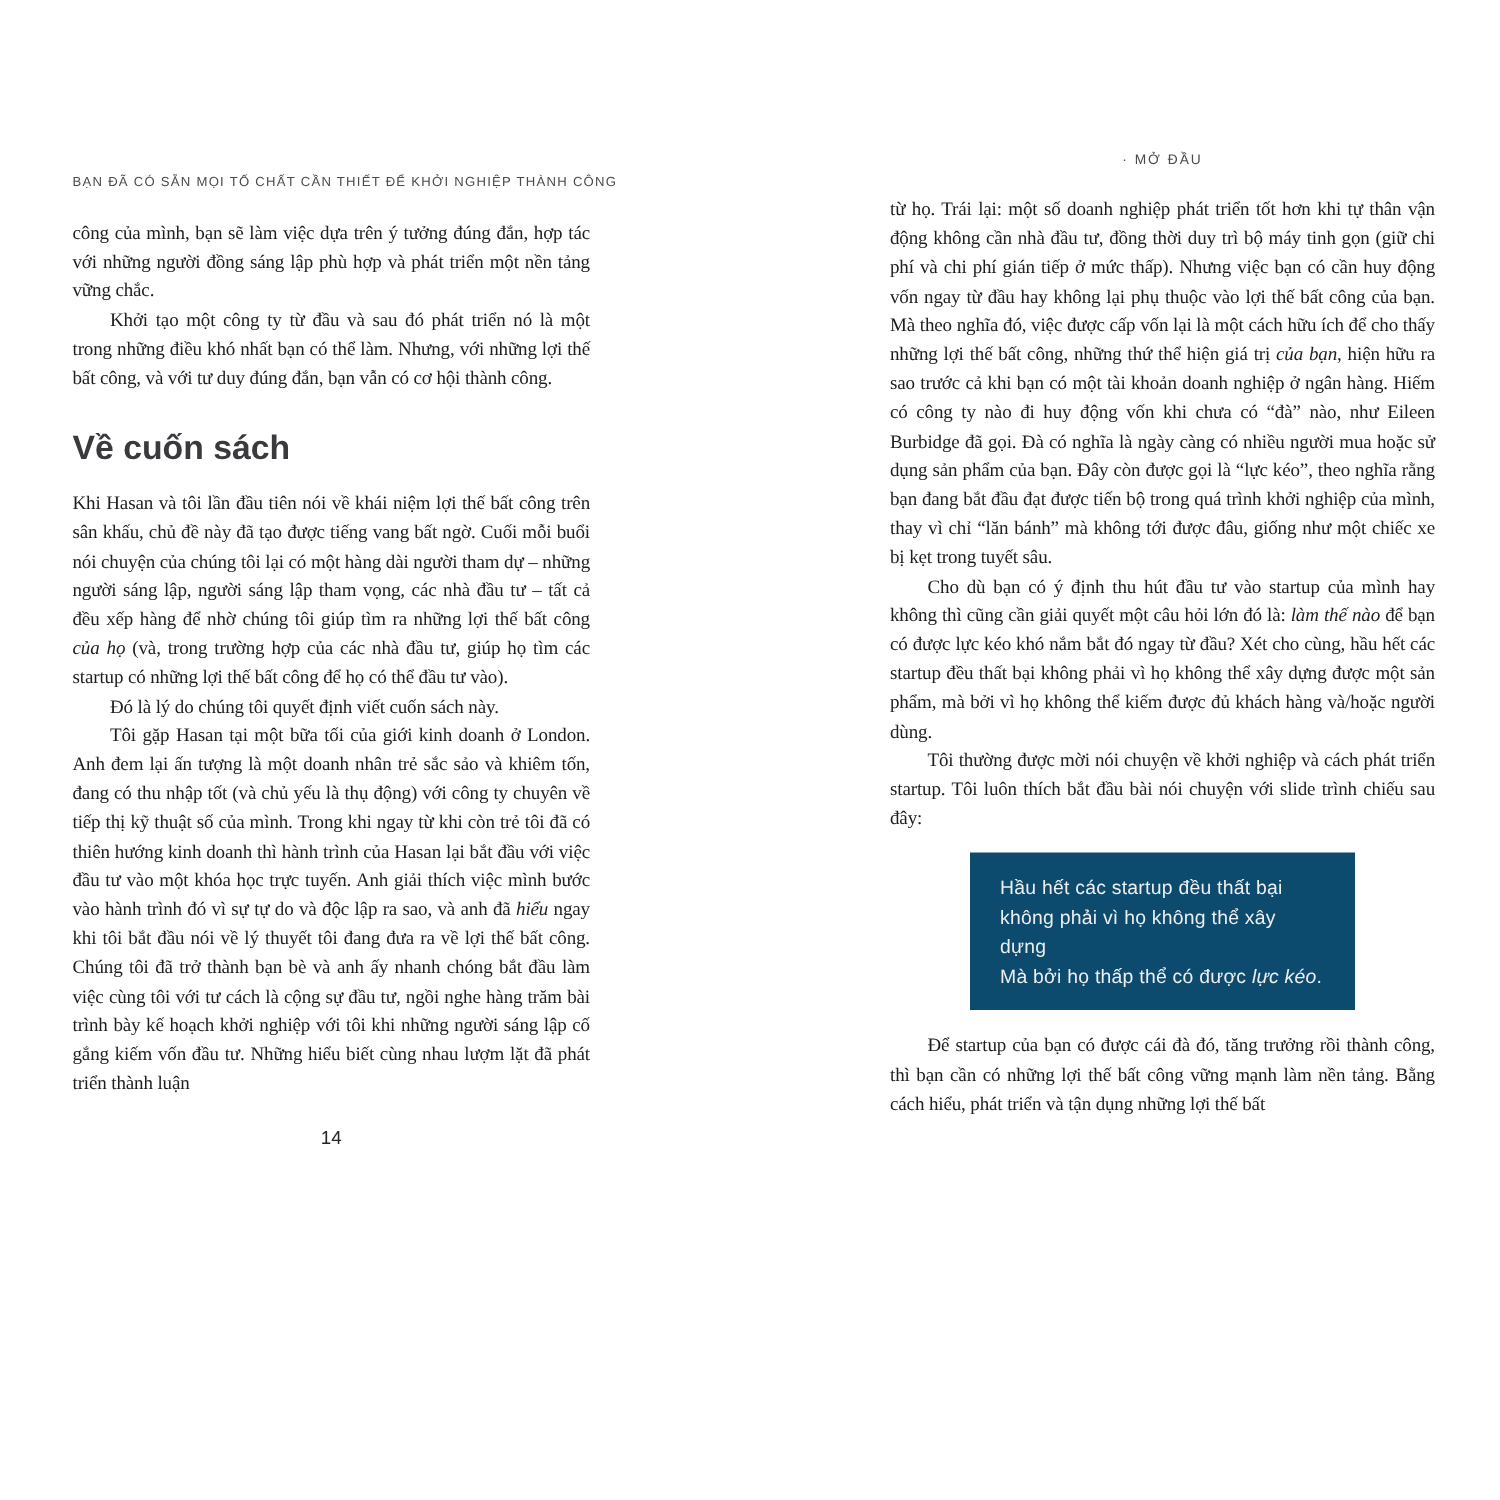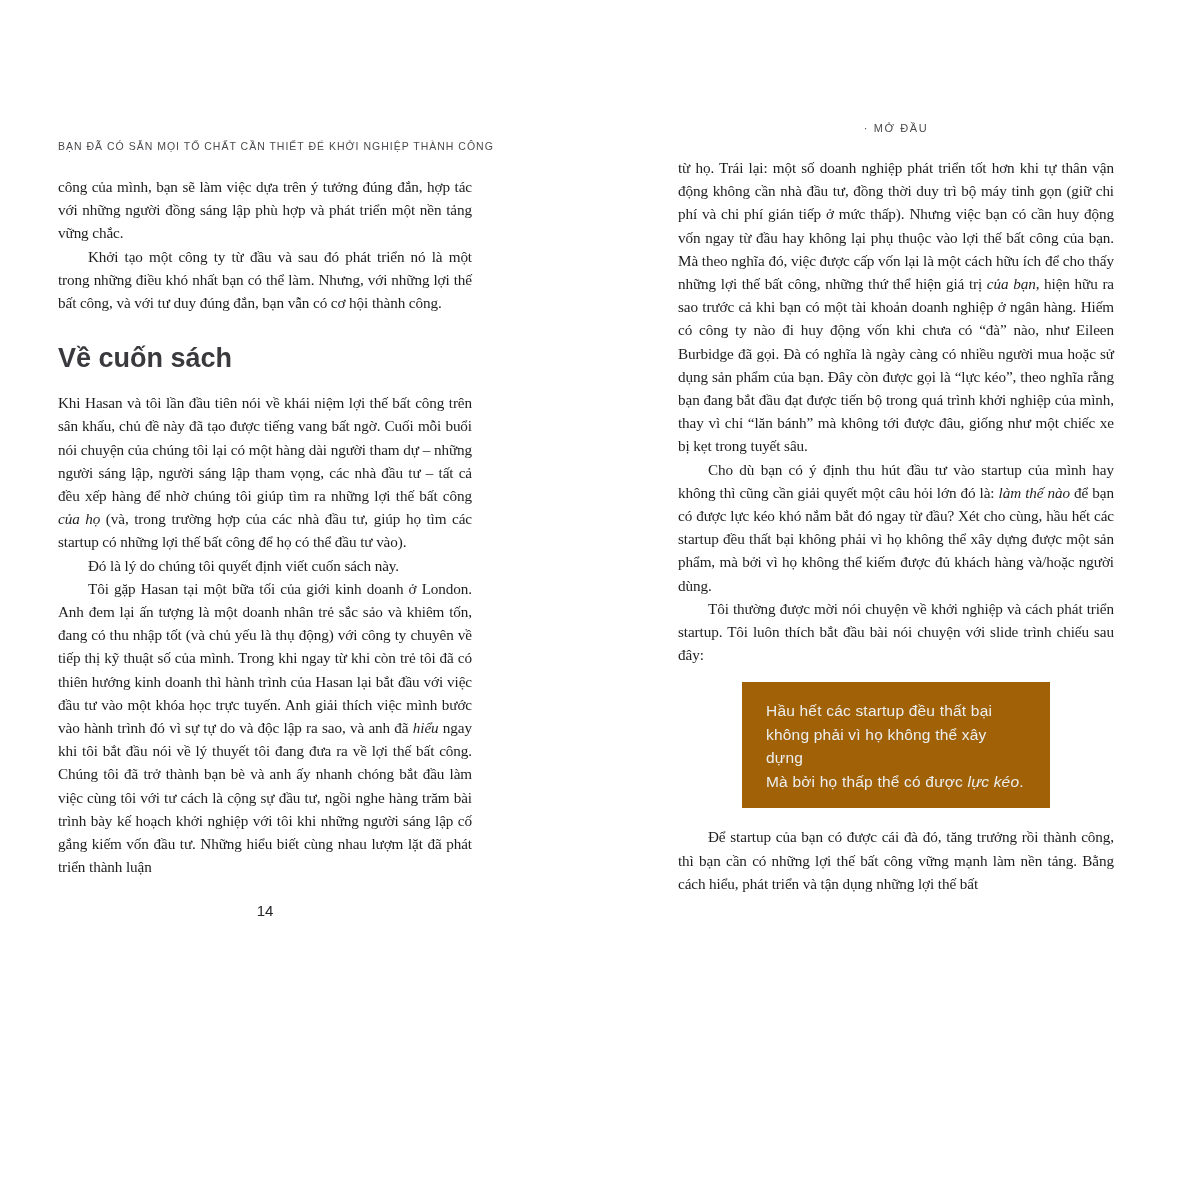--- a/index.html
+++ b/index.html
@@ -14,7 +14,7 @@
   }
   .page-col { position: absolute; }
   .page-left  { left: 58px;  top: 140px; width: 414px; }
-  .page-right { left: 678px; top: 122px; width: 436px; }
+  .page-right { left: 712px; top: 122px; width: 436px; }
 
   .running-head {
     font-family: "Liberation Sans", "DejaVu Sans", sans-serif;

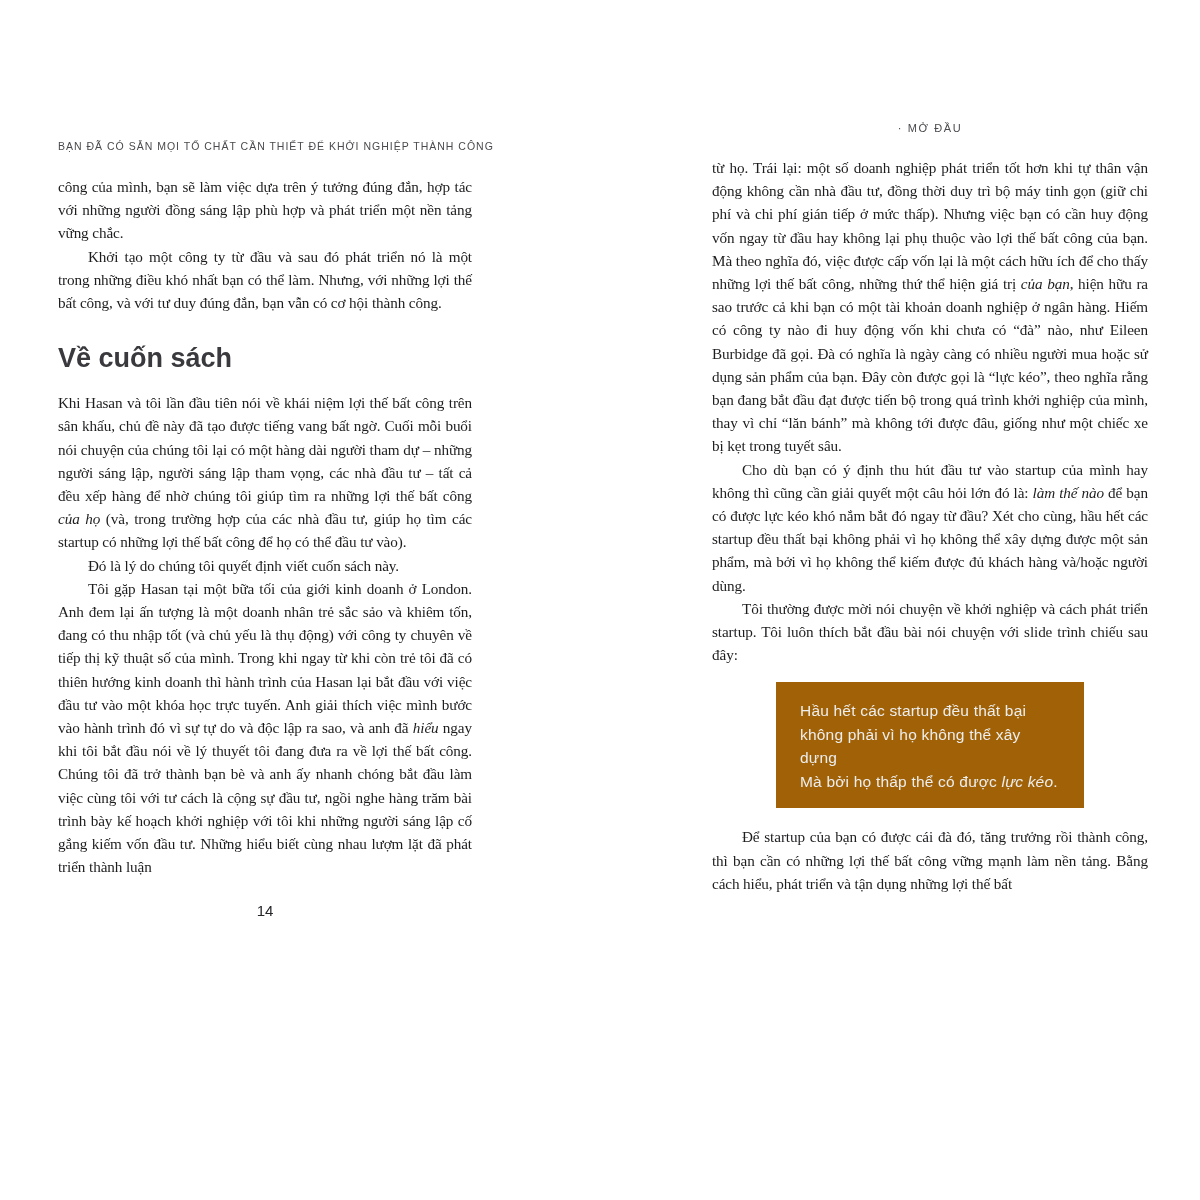--- a/index.html
+++ b/index.html
@@ -53,7 +53,7 @@
   .slide-box {
     width: 308px;
     margin: 16px auto 17px auto;
-    background: #a16207;
+    background: #0c4a6e;
     padding: 17px 24px 15px 24px;
     box-sizing: border-box;
   }

